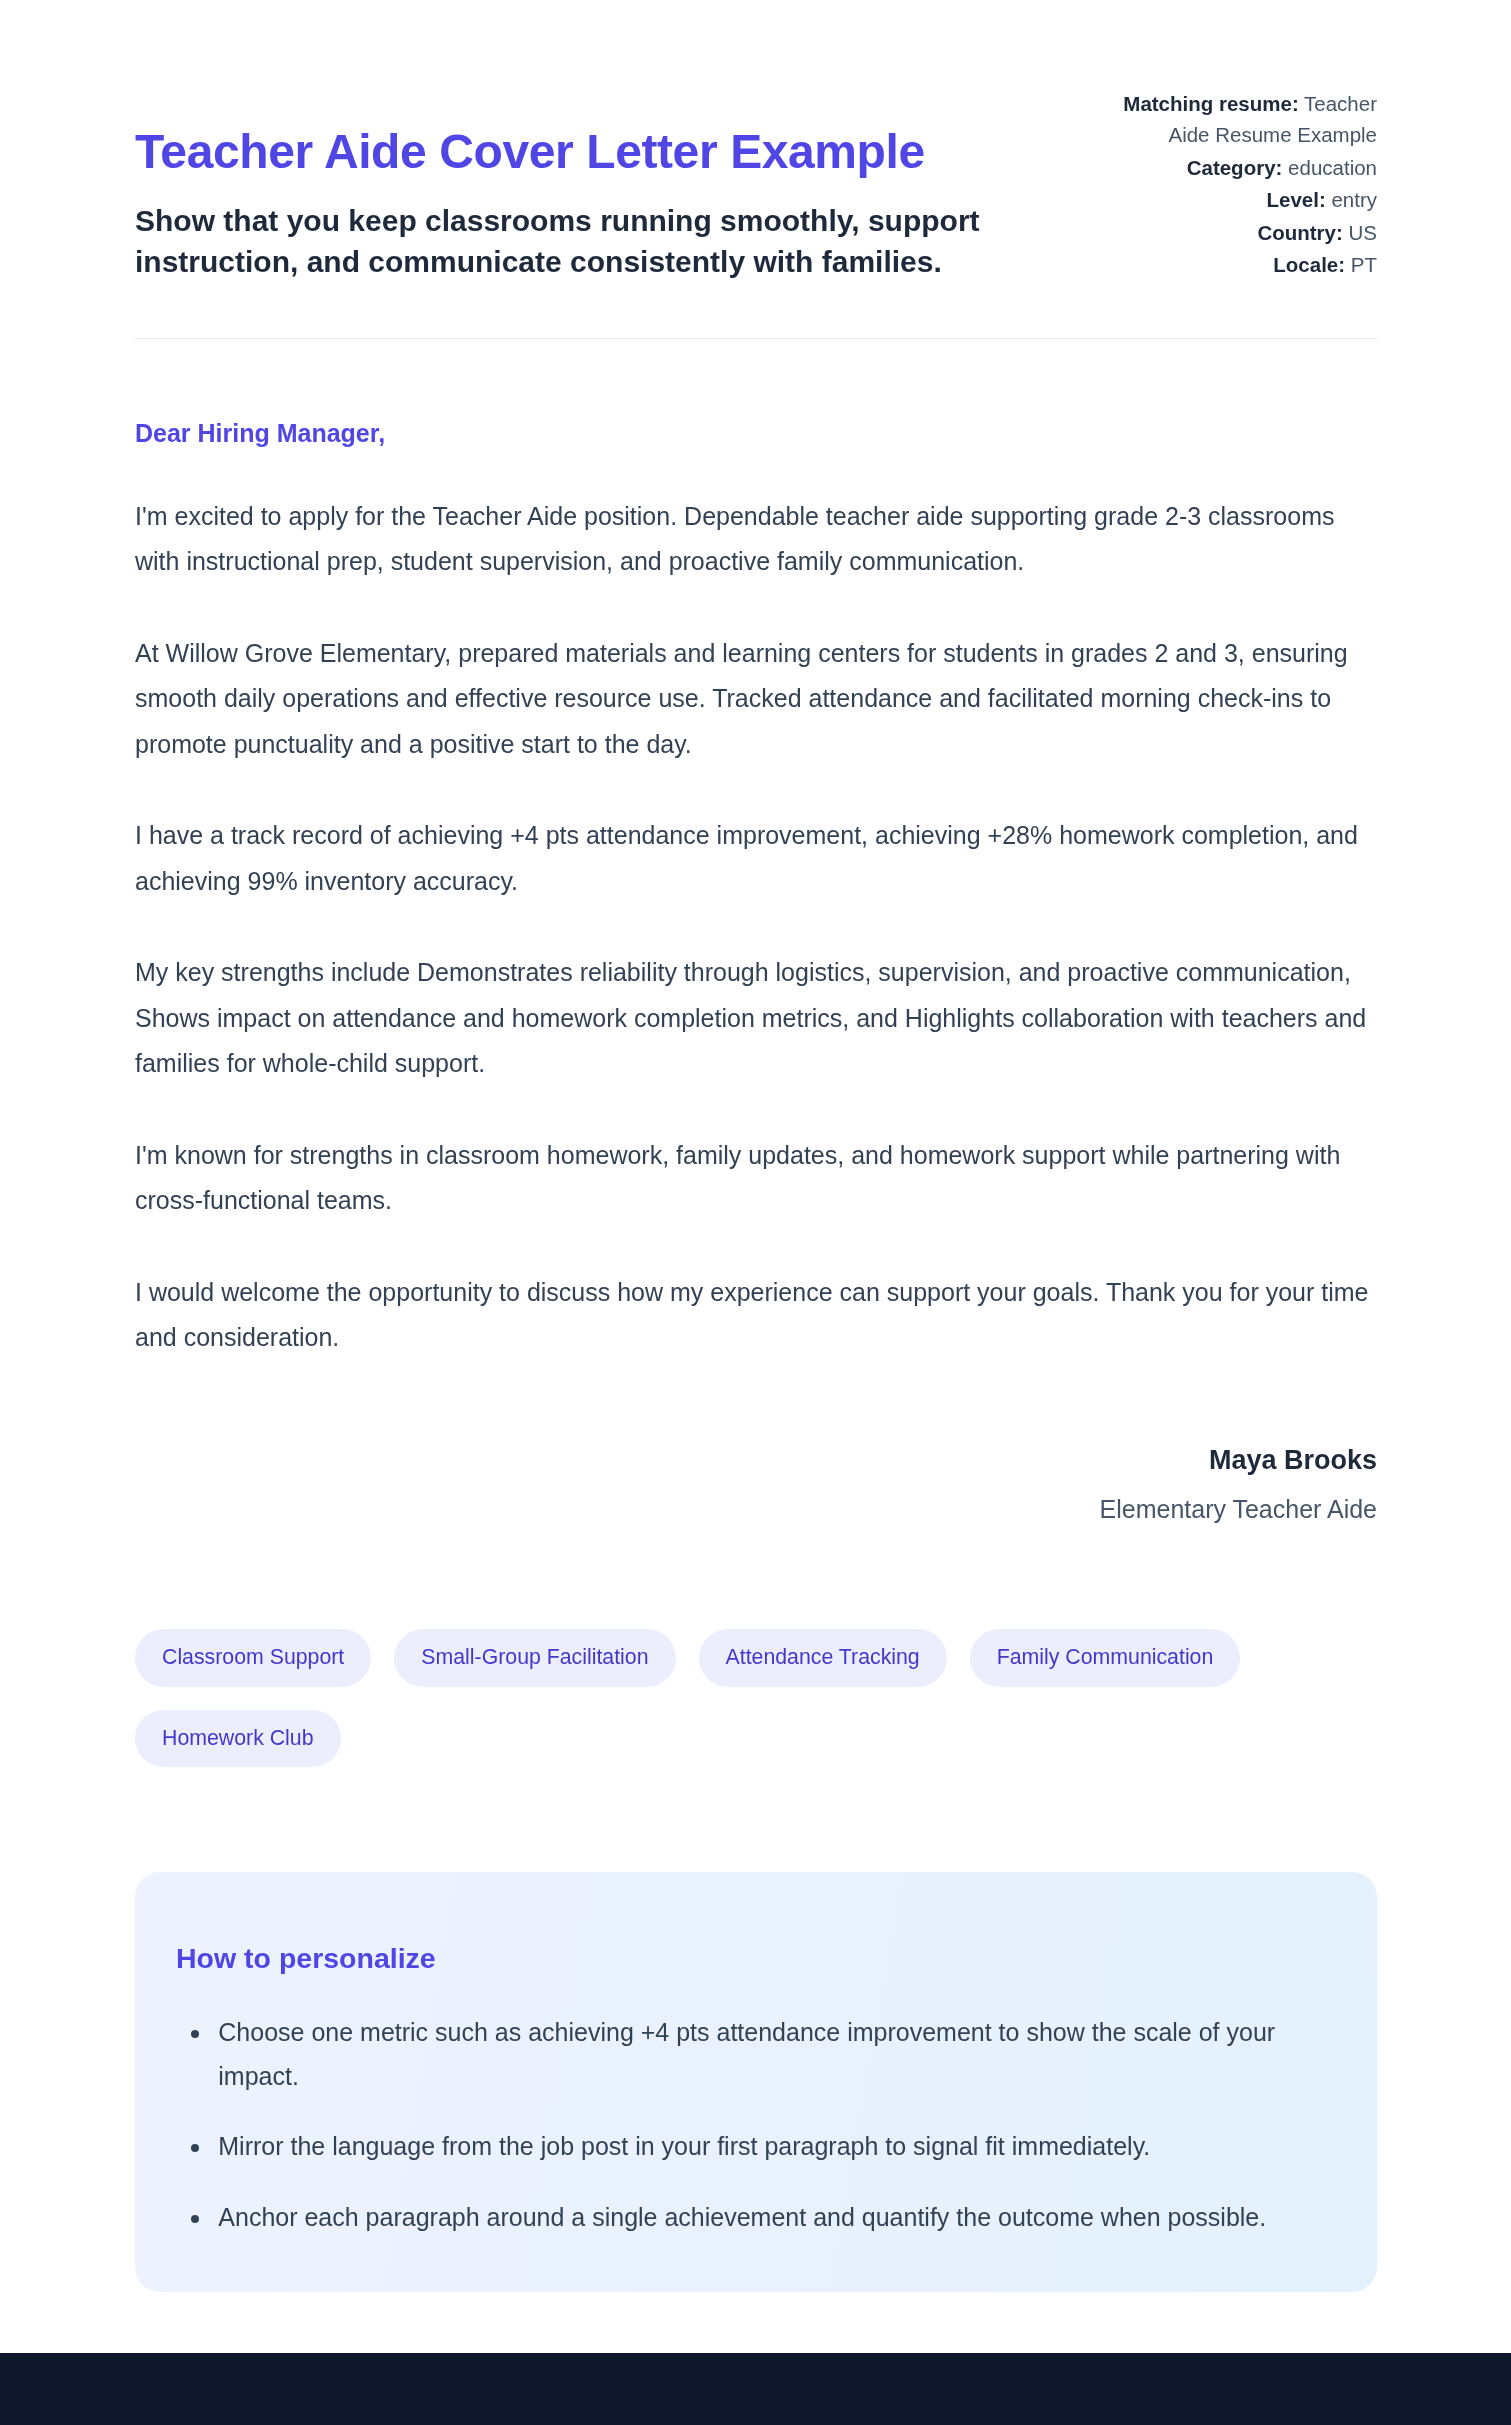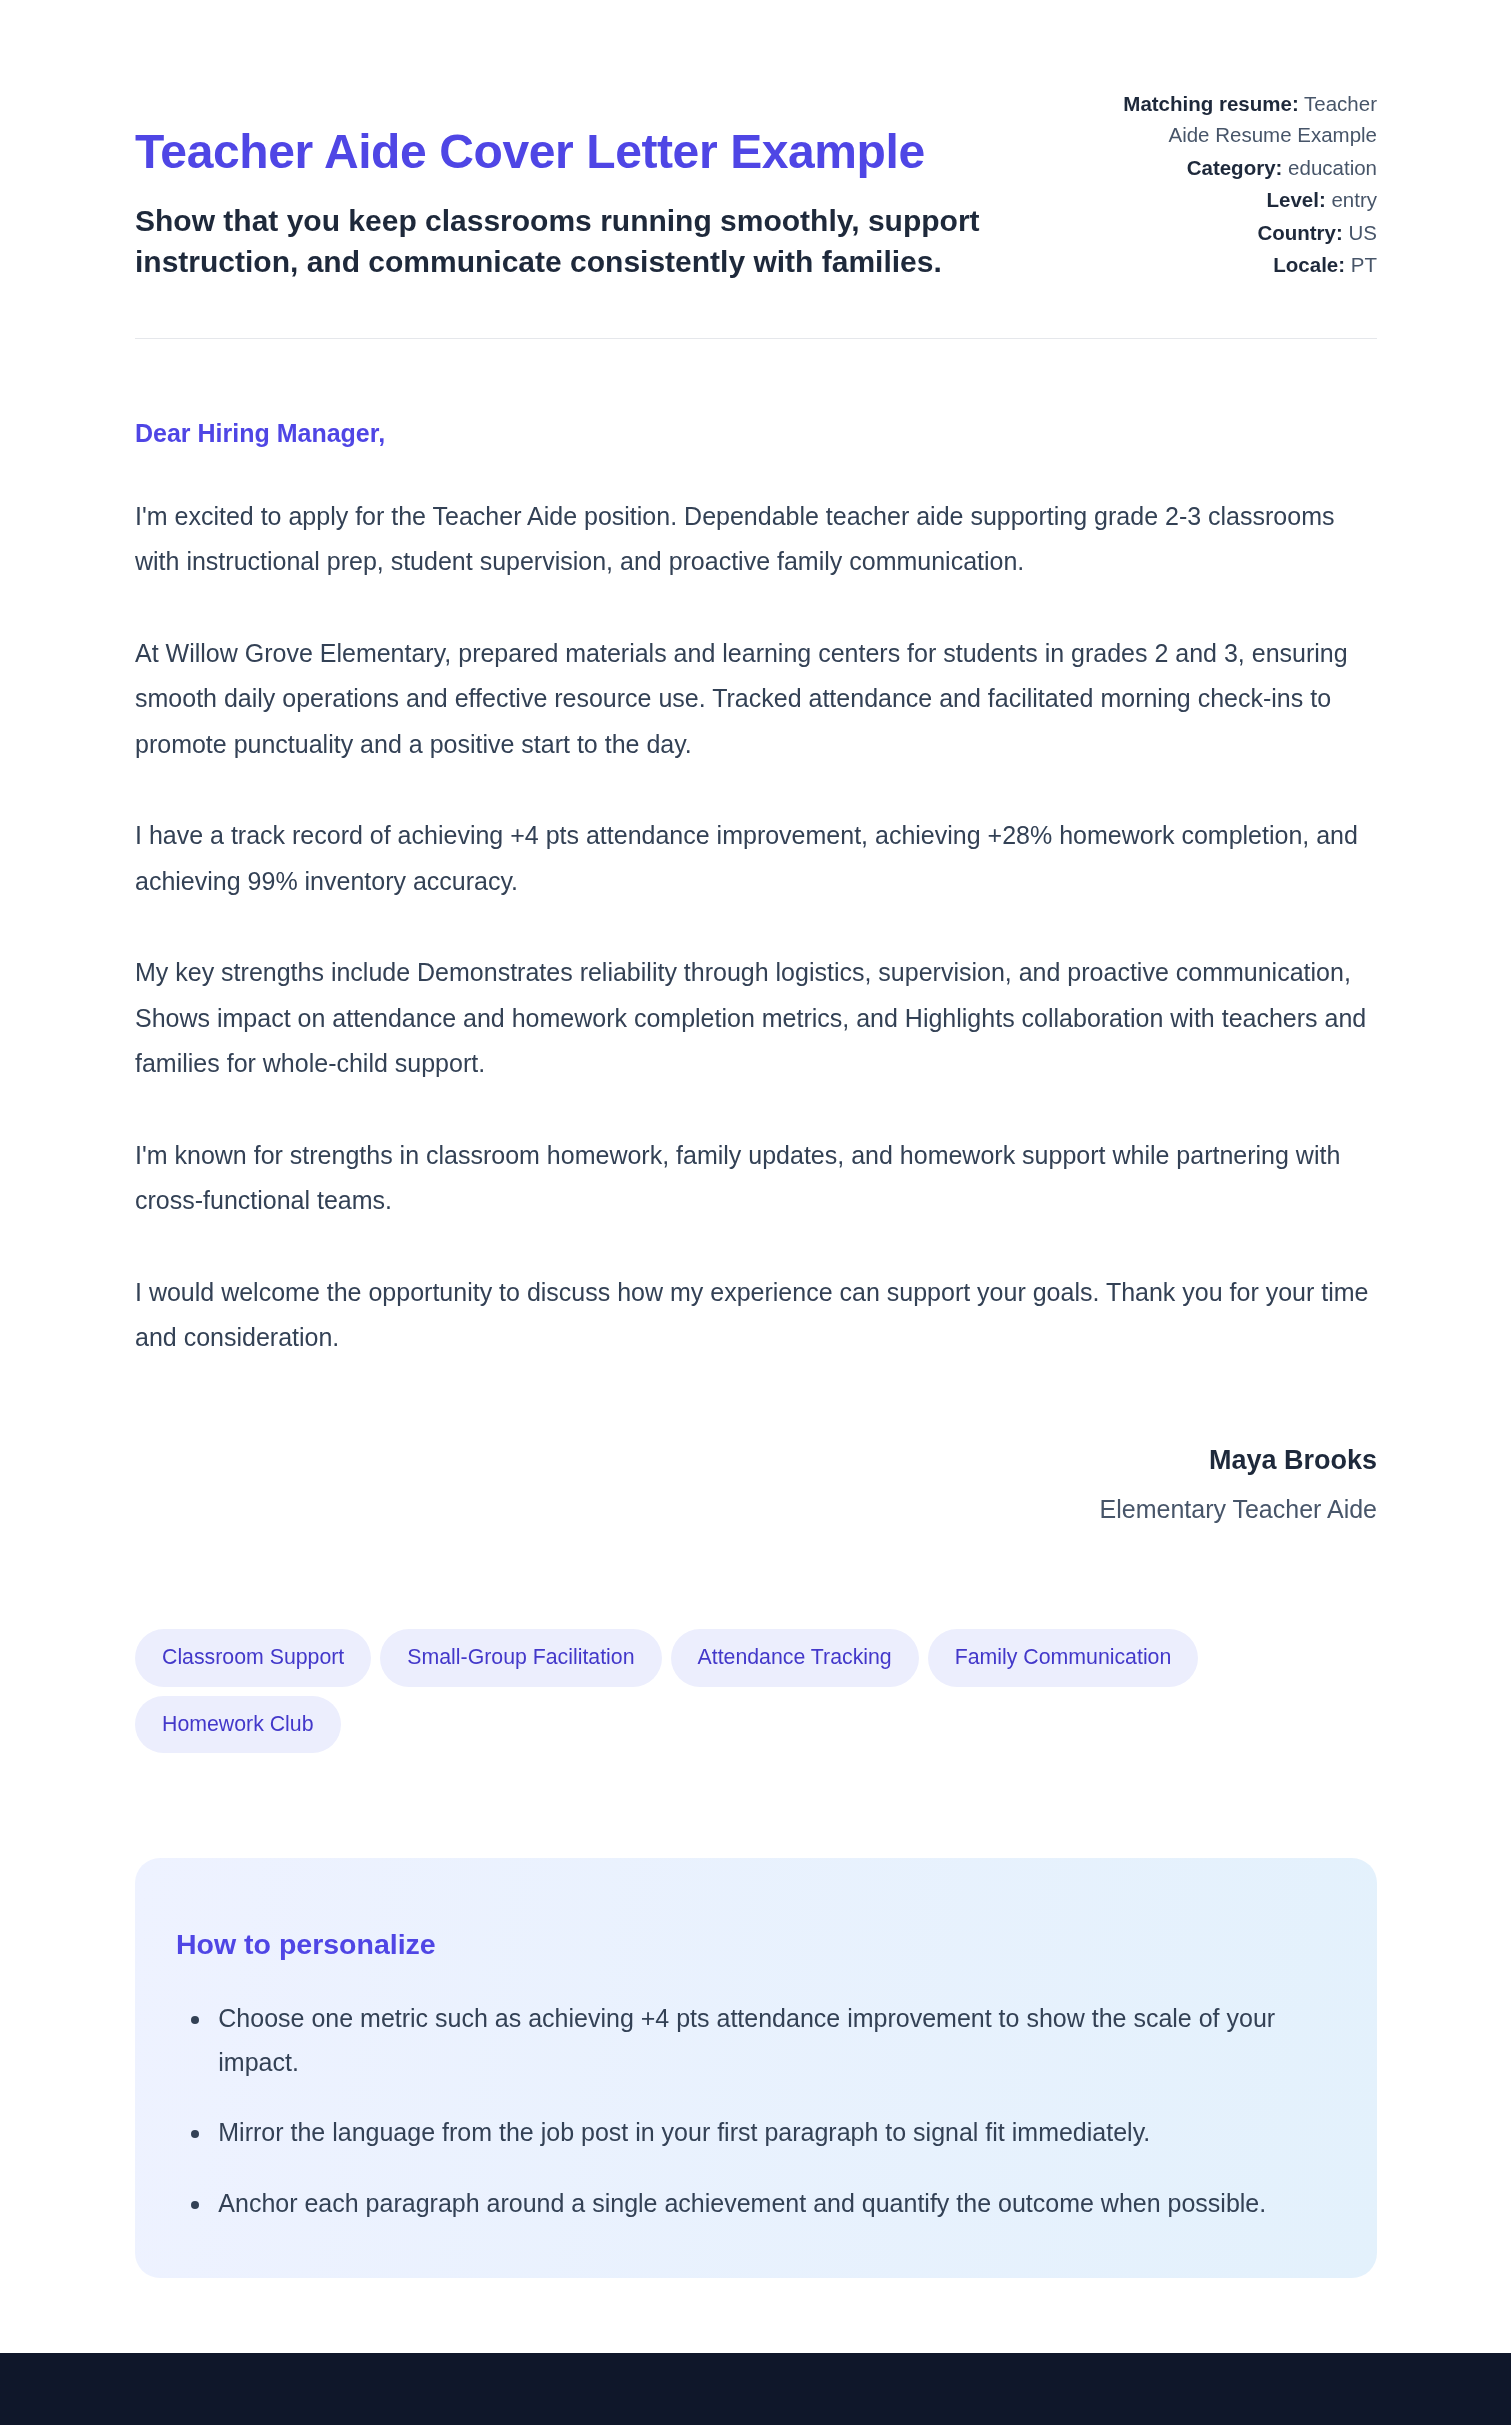--- a/index.html
+++ b/index.html
@@ -81,7 +81,7 @@
     margin-top: 105px;
     display: flex;
     flex-wrap: wrap;
-    gap: 9px;
+    gap: 23px;
   }
   .tag {
     display: inline-block;

